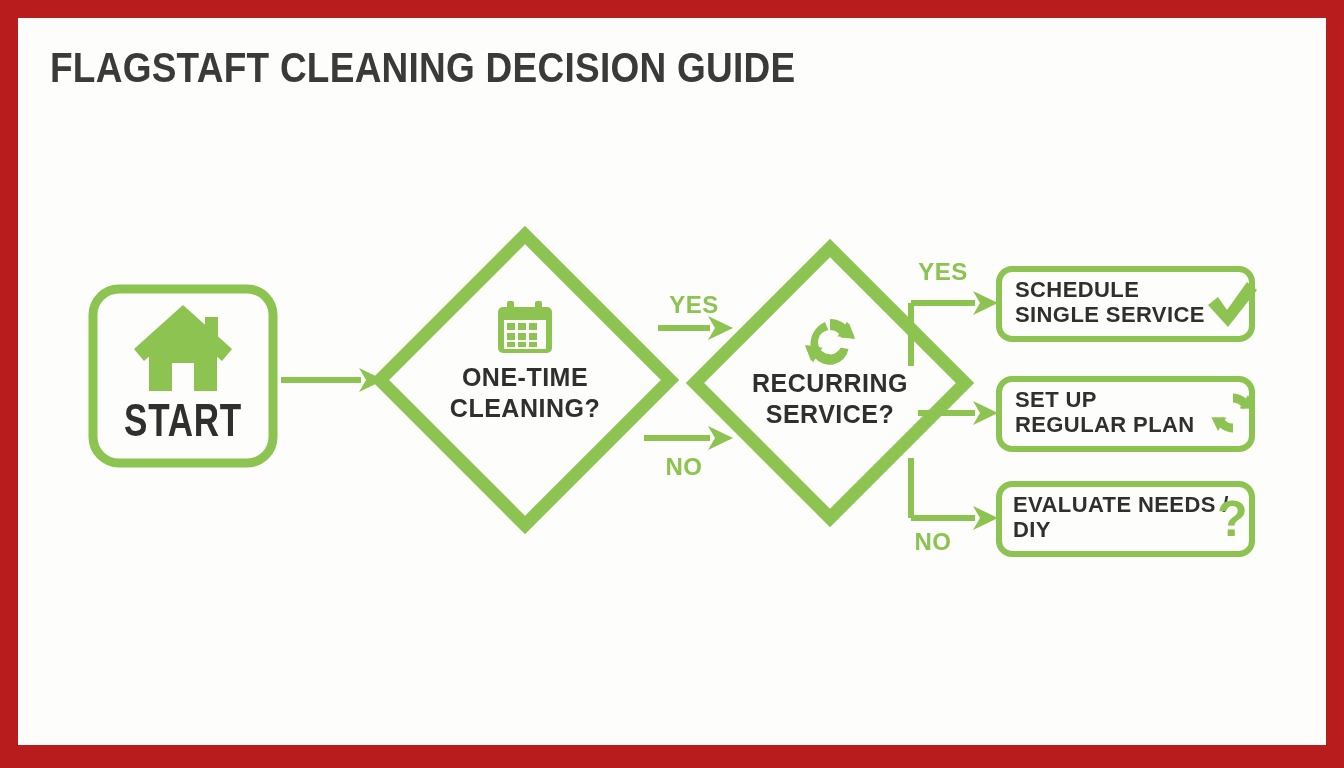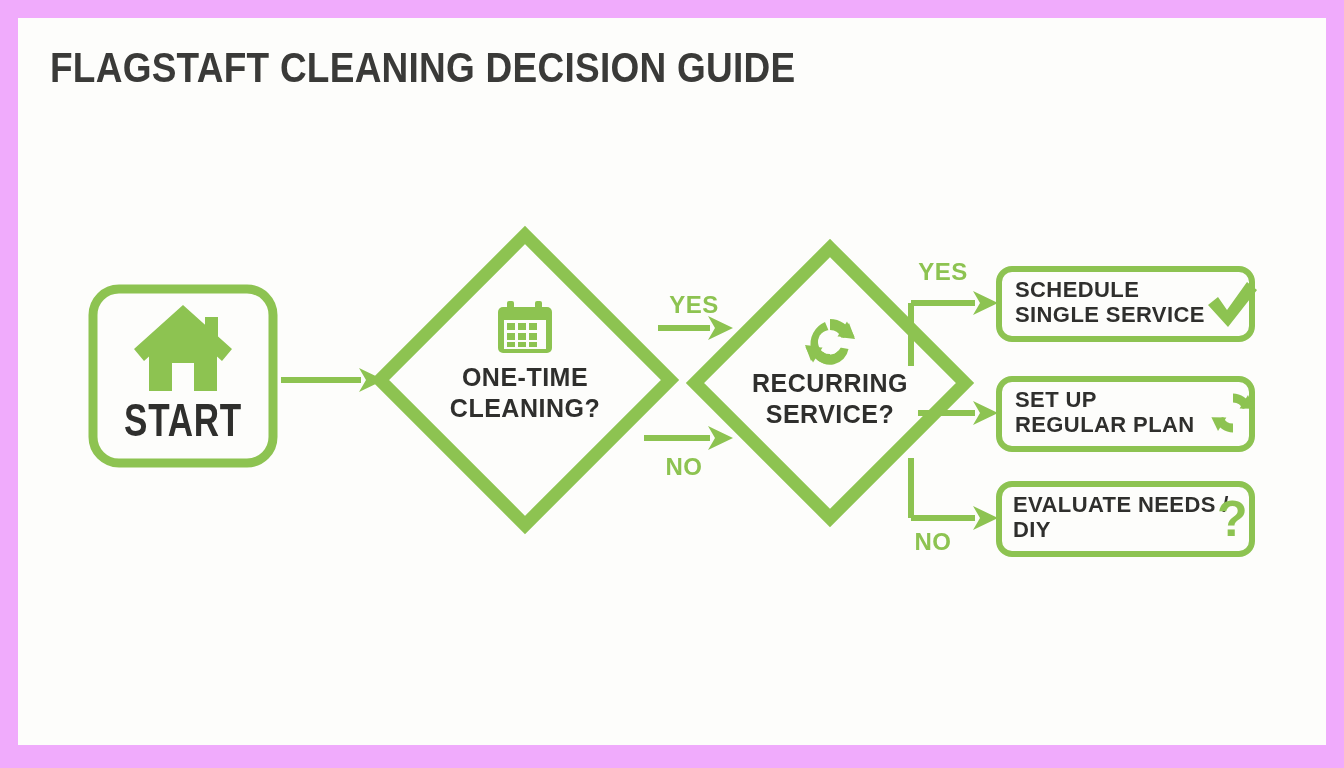--- a/index.html
+++ b/index.html
@@ -93,7 +93,7 @@
 </head>
 <body>
 
-<div id="page" style="background: #f0abfc;">
+<div id="page" style="background: #b91c1c;">
   <div id="canvas" style="background: rgb(253, 253, 251);">
 
     <div id="title">FLAGSTAFT CLEANING DECISION GUIDE</div>

